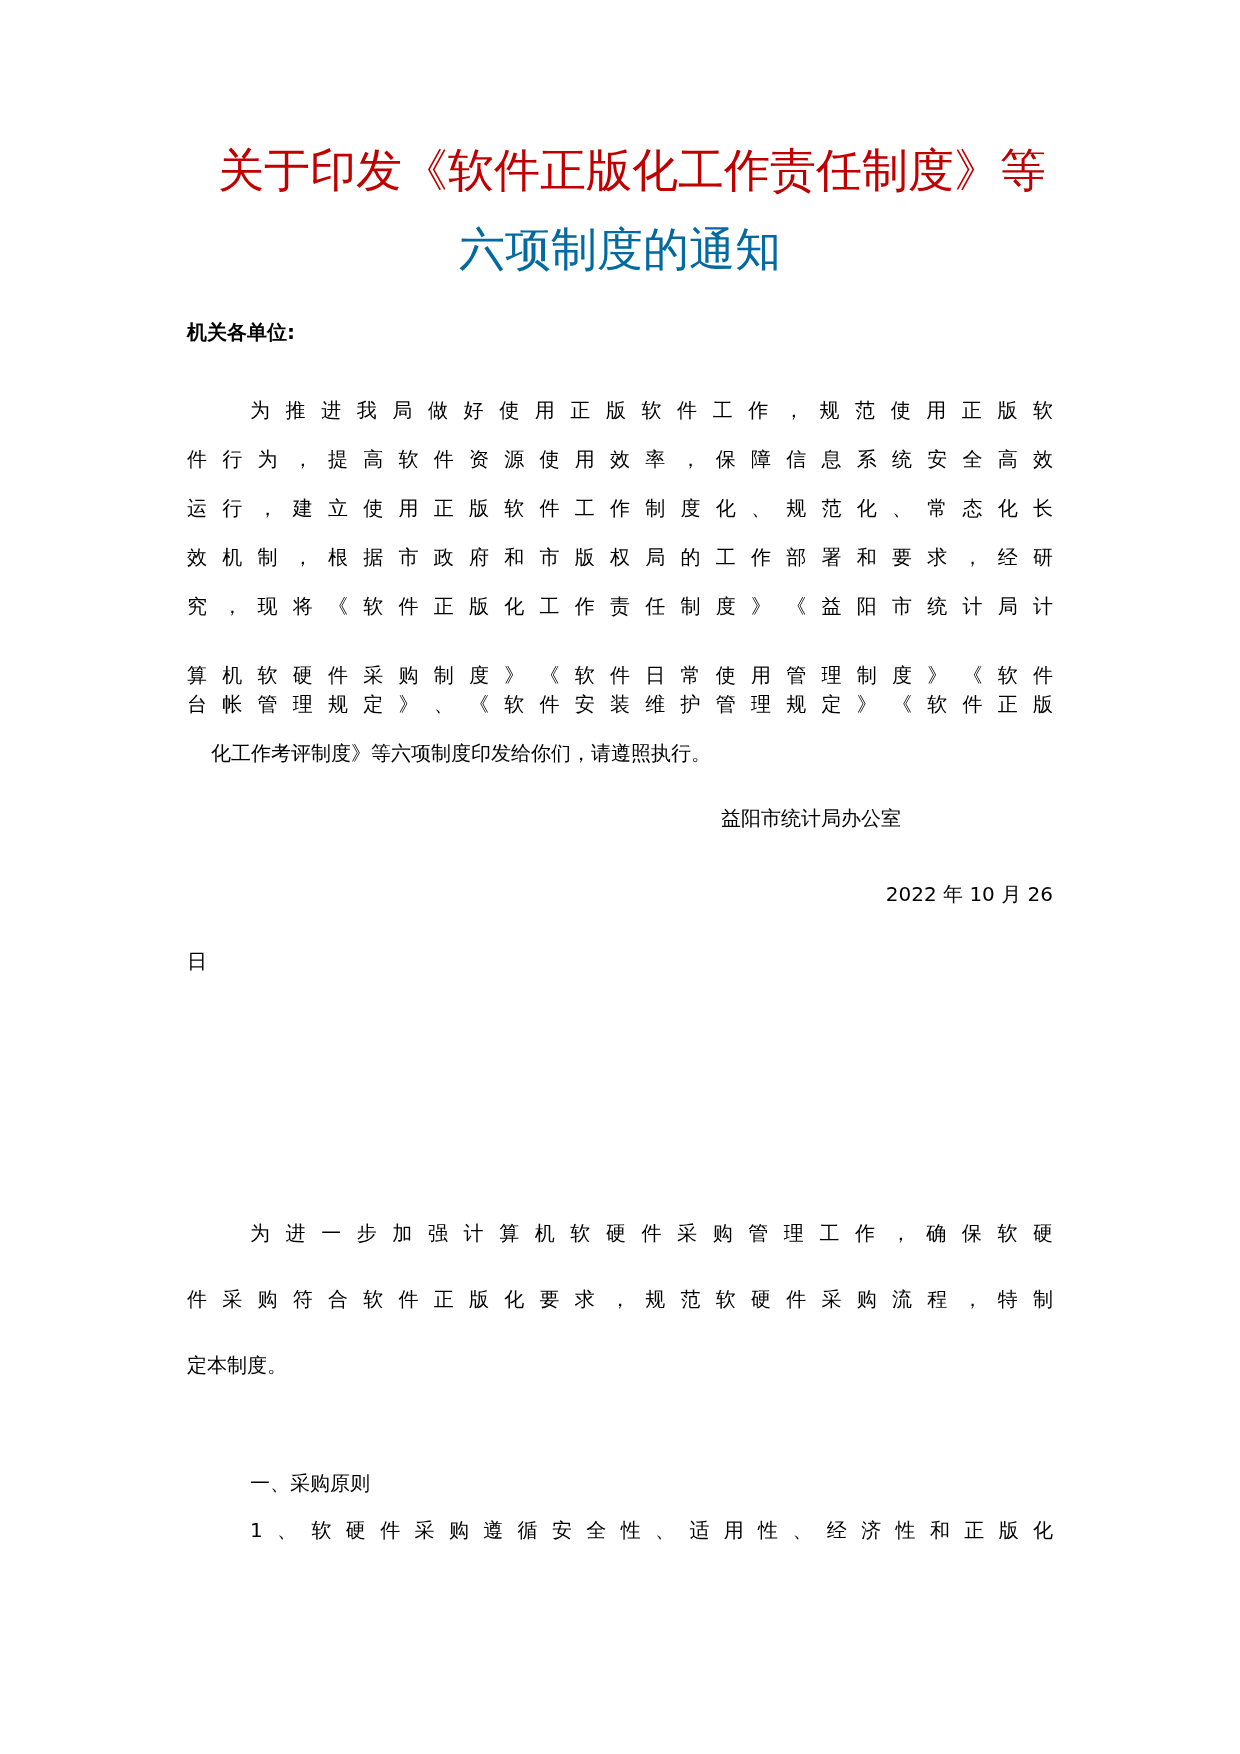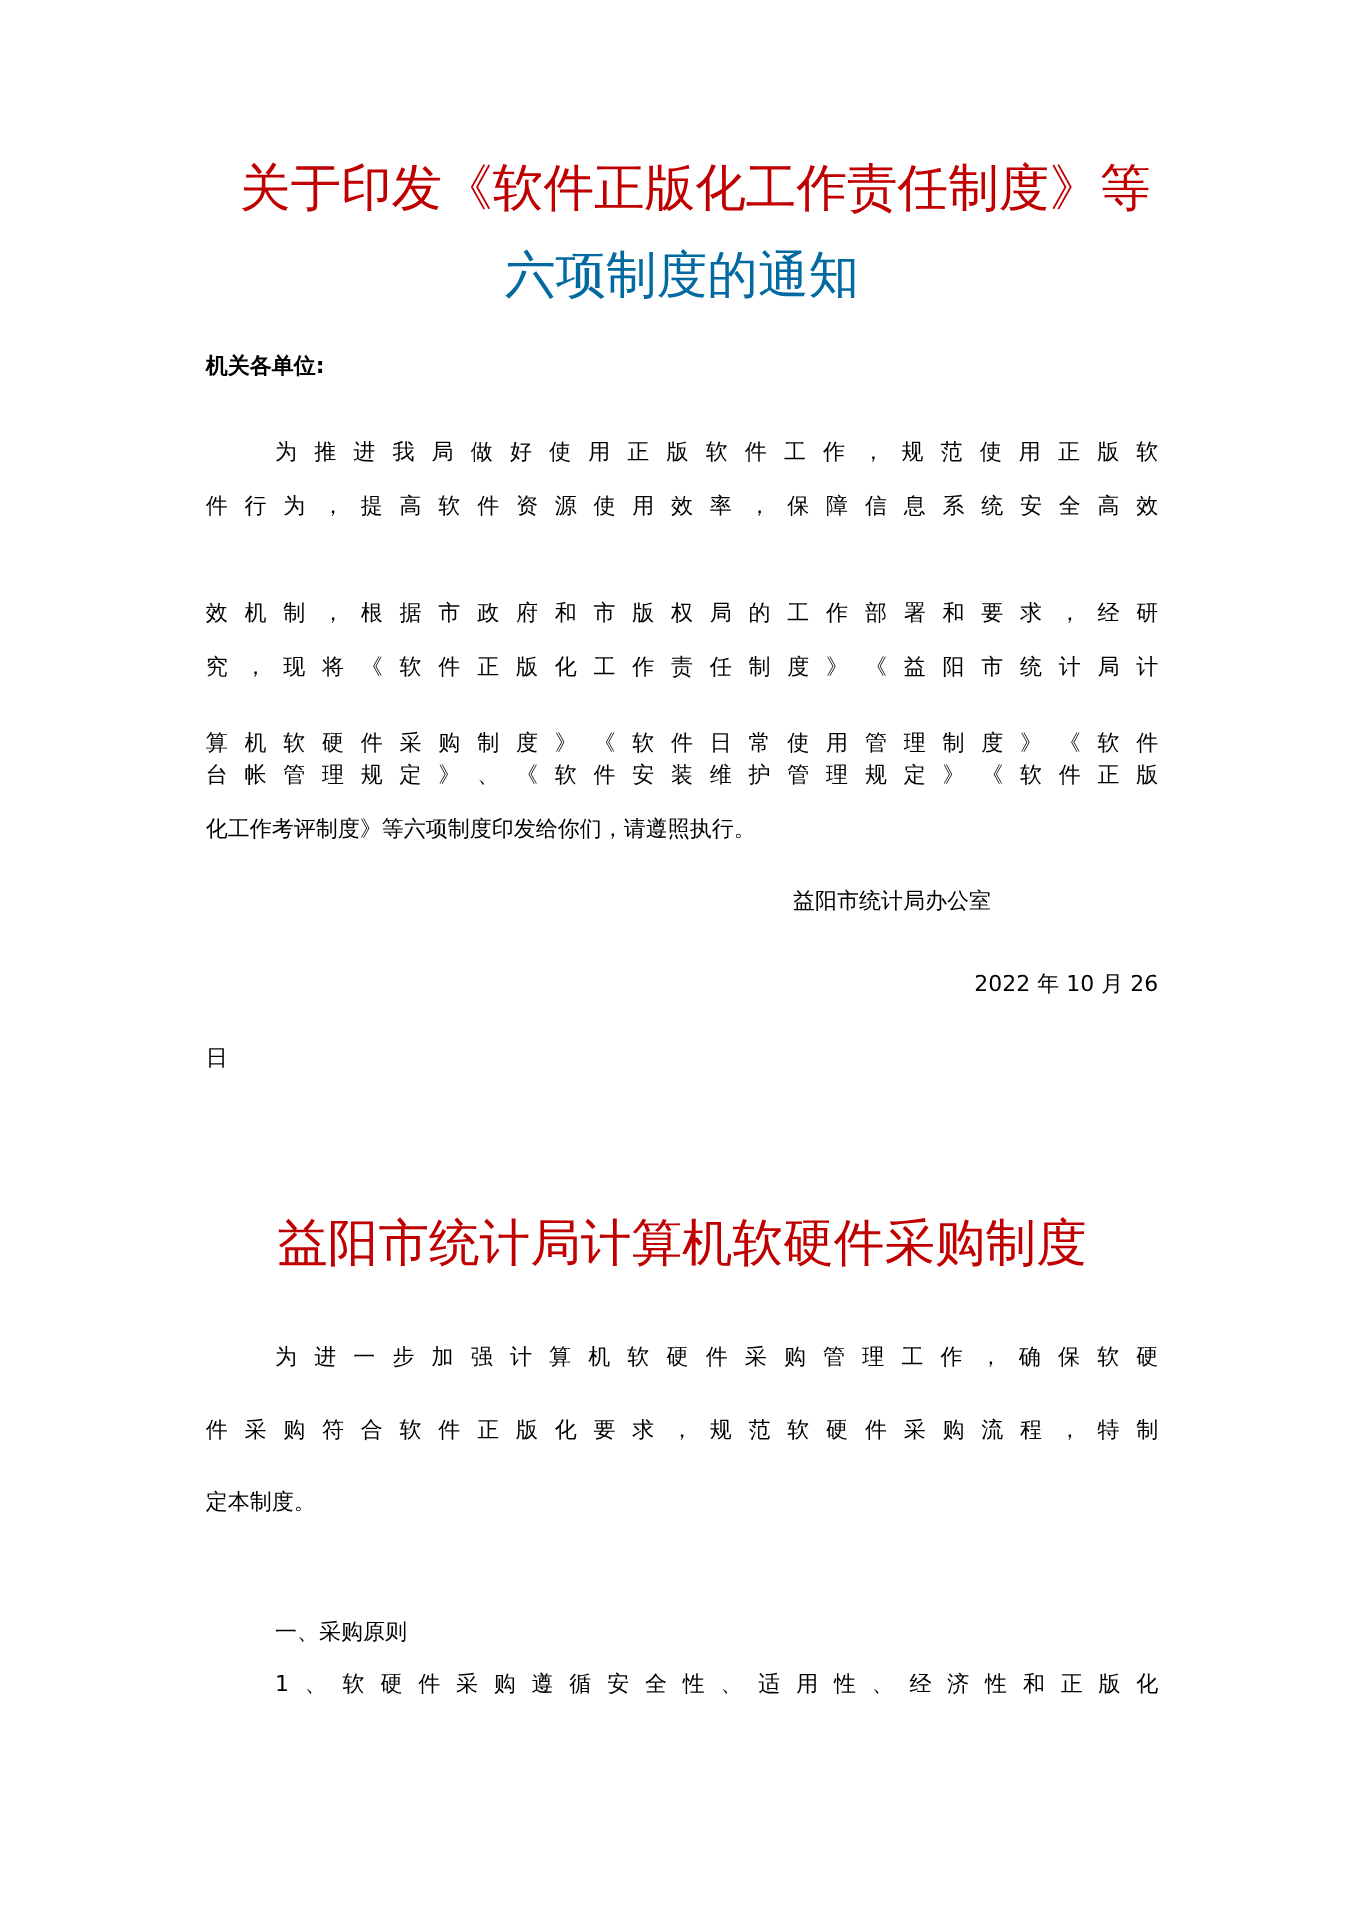--- a/index.html
+++ b/index.html
@@ -55,6 +55,7 @@
 
   <div class="line" style="top:400px; left:250px; width:803px; text-align:justify; text-align-last:justify;">为推进我局做好使用正版软件工作，规范使用正版软</div>
   <div class="line justify" style="top:449px;">件行为，提高软件资源使用效率，保障信息系统安全高效</div>
+  <div class="line justify" style="top:498px;">运行，建立使用正版软件工作制度化、规范化、常态化长</div>
   <div class="line justify" style="top:547px;">效机制，根据市政府和市版权局的工作部署和要求，经研</div>
   <div class="line justify" style="top:596px;">究，现将《软件正版化工作责任制度》《益阳市统计局计</div>
   <div class="line justify" style="top:647px;margin-top:18px;">算机软硬件采购制度》《软件日常使用管理制度》《软件</div>

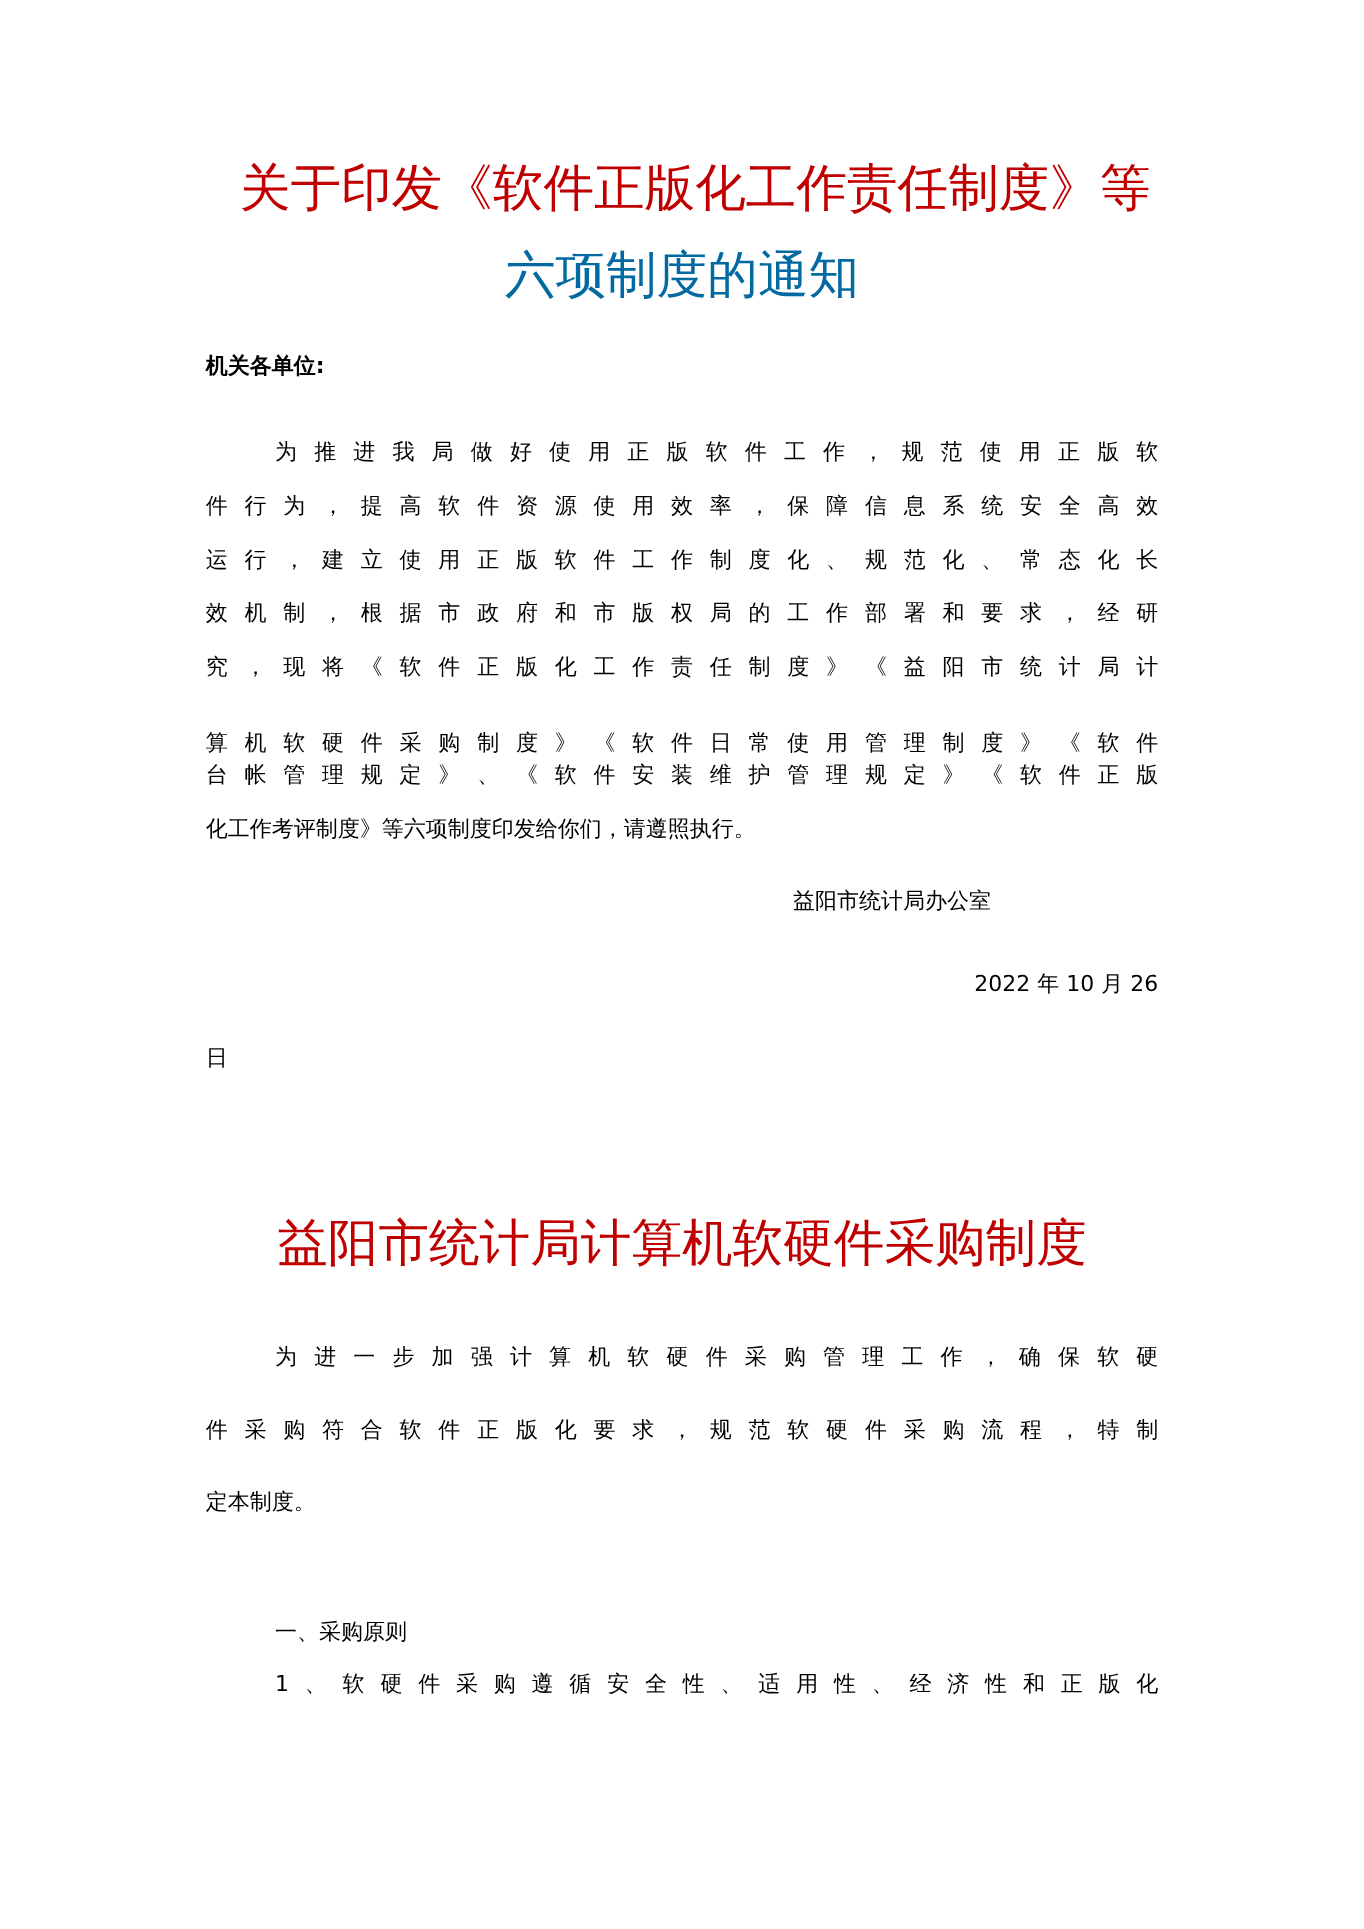--- a/index.html
+++ b/index.html
@@ -60,7 +60,7 @@
   <div class="line justify" style="top:596px;">究，现将《软件正版化工作责任制度》《益阳市统计局计</div>
   <div class="line justify" style="top:647px;margin-top:18px;">算机软硬件采购制度》《软件日常使用管理制度》《软件</div>
   <div class="line justify" style="top:694px;">台帐管理规定》、《软件安装维护管理规定》《软件正版</div>
-  <div class="line" style="top:743px;">化工作考评制度》等六项制度印发给你们，请遵照执行。</div>
+  <div class="line" style="top:743px;margin-left:24px;">化工作考评制度》等六项制度印发给你们，请遵照执行。</div>
 
   <div class="line" style="top:808px; left:721px;">益阳市统计局办公室</div>
   <div class="line" style="top:884px; left:755px; width:298px; text-align:right;">2022 年 10 月 26</div>

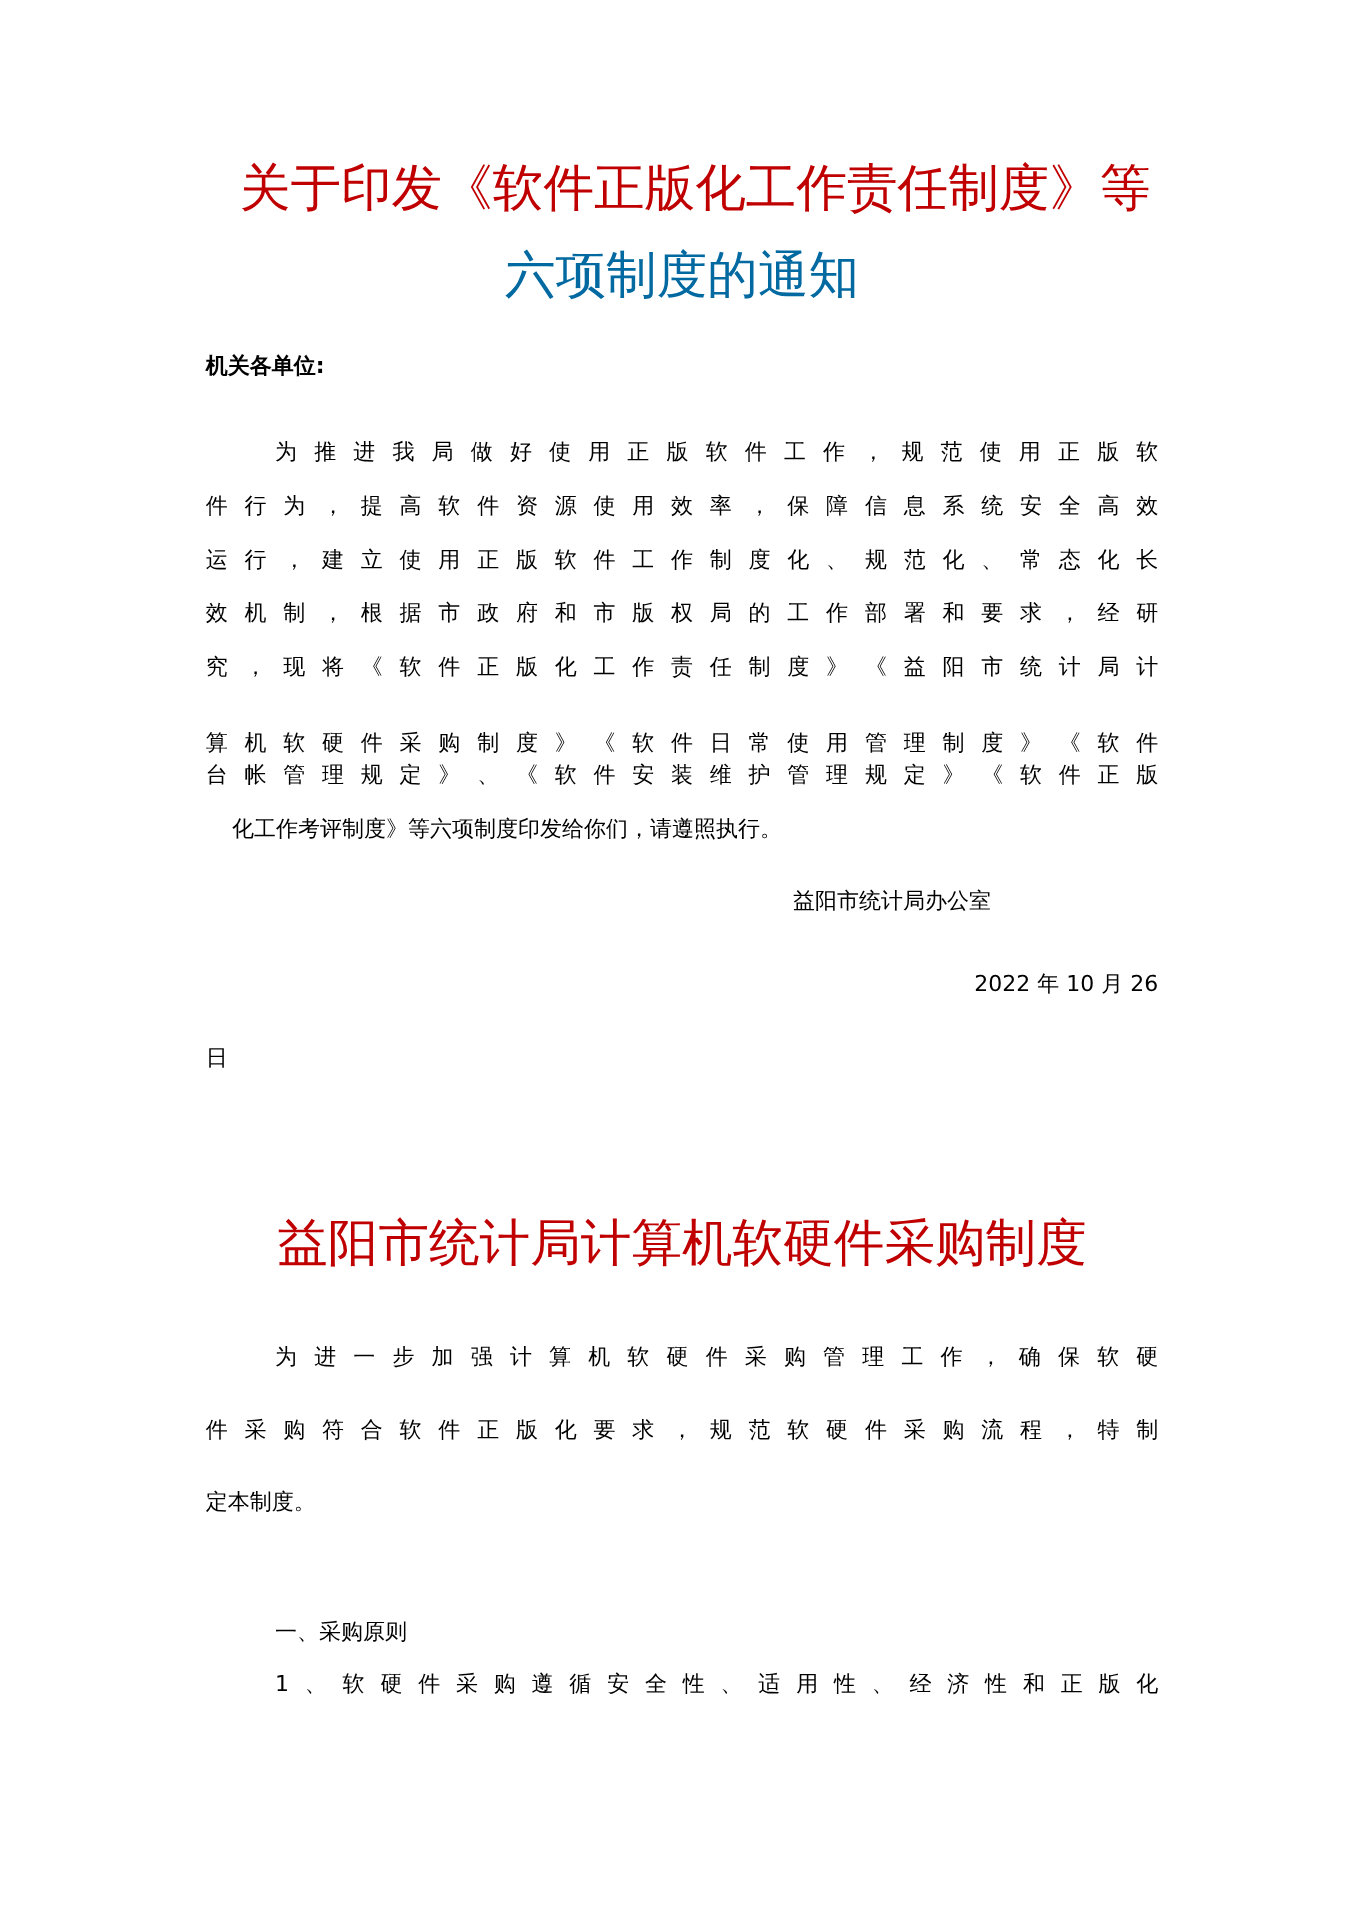--- a/index.html
+++ b/index.html
@@ -66,7 +66,6 @@
   <div class="line" style="top:884px; left:755px; width:298px; text-align:right;">2022 年 10 月 26</div>
   <div class="line" style="top:951px;">日</div>
 
-  <div class="title" style="top: 1106px; color: rgb(192, 0, 0);">益阳市统计局计算机软硬件采购制度</div>
 
   <div class="line" style="top:1223px; left:250px; width:803px; text-align:justify; text-align-last:justify;">为进一步加强计算机软硬件采购管理工作，确保软硬</div>
   <div class="line justify" style="top:1289px;">件采购符合软件正版化要求，规范软硬件采购流程，特制</div>

